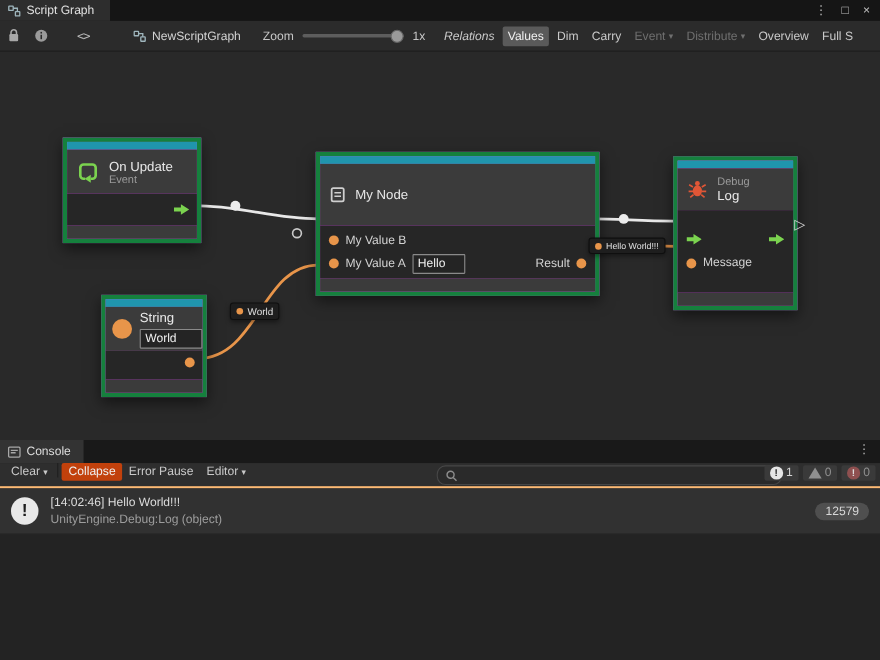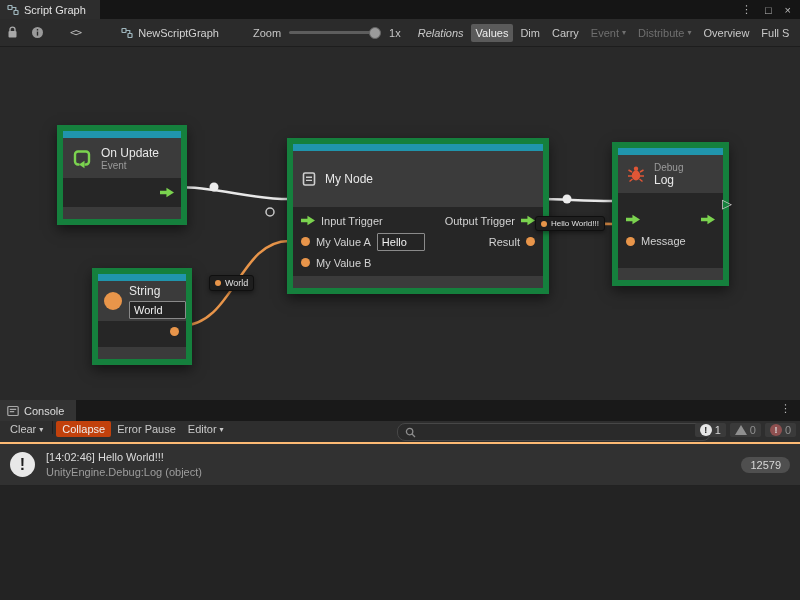--- a/index.html
+++ b/index.html
@@ -16,7 +16,7 @@
   .ico{flex:0 0 auto;display:inline-flex;align-items:center;}
   .codeglyph{margin-left:26px;color:#b9b9b9;font-family:"DejaVu Sans Mono",monospace;letter-spacing:-1px;}
   .gname{margin-left:40px;display:flex;align-items:center;gap:5px;color:#d2d2d2;}
-  .zlabel{margin-left:34px;color:#c6c6c6;}
+  .zlabel{margin-left:20px;color:#c6c6c6;}
   .zslider{margin-left:8px;position:relative;width:92px;height:3px;background:#5d5d5d;border-radius:2px;flex:0 0 auto;}
   .zhandle{position:absolute;right:0;top:-4px;width:10px;height:10px;border-radius:50%;background:#9a9a9a;border:1px solid #646464;}
   .zval{margin-left:8px;color:#c6c6c6;}

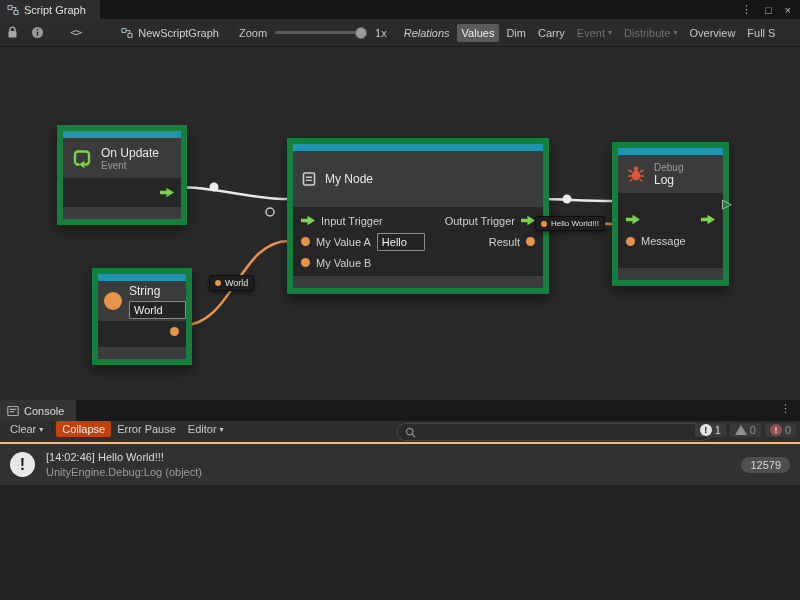--- a/index.html
+++ b/index.html
@@ -30,7 +30,7 @@
   .canvas{position:absolute;top:46px;left:0;width:800px;height:354px;background:#292929;}
 
   
-  .node{position:absolute;z-index:2;border:6px solid #15803d;background:#d946ef;box-shadow:0 5px 12px rgba(0,0,0,.5);}
+  .node{position:absolute;z-index:2;border:4px solid #15803d;background:#d946ef;box-shadow:0 5px 12px rgba(0,0,0,.5);}
   .nstrip{height:7px;background:#2095ad;}
   .nhead{background:#3b3b3b;display:flex;align-items:center;gap:8px;padding:0 8px;}
   .ntitle{color:#e8e8e8;font-size:12px;}

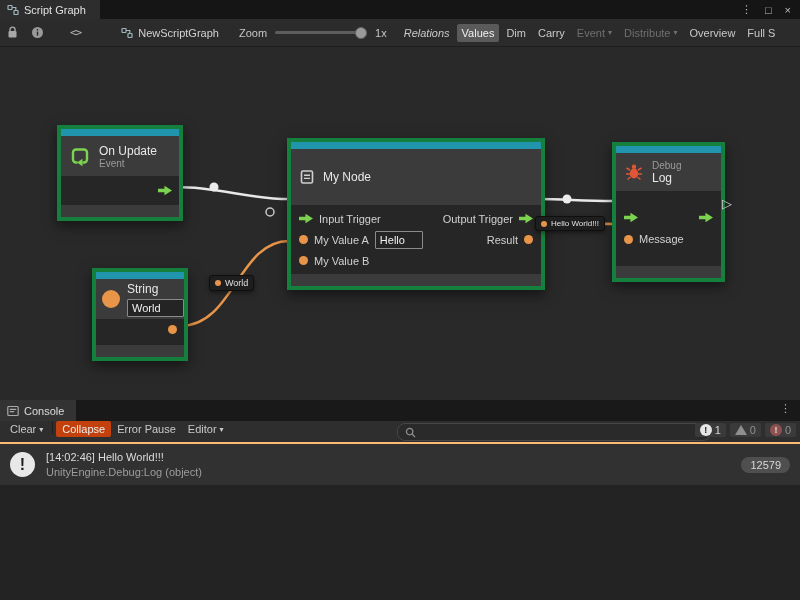--- a/index.html
+++ b/index.html
@@ -185,13 +185,6 @@
     </div>
     <div class="nbody" style="padding:3px 0;">
       <div class="prow">
-        <span class="flow-arrow"></span>
-        <span class="plabel">Input Trigger</span>
-        <span class="spacer"></span>
-        <span class="plabel">Output Trigger</span>
-        <span class="flow-arrow"></span>
-      </div>
-      <div class="prow">
         <span class="vdot"></span>
         <span class="plabel">My Value A</span>
         <input class="field" style="width: 38px;" value="Hello">

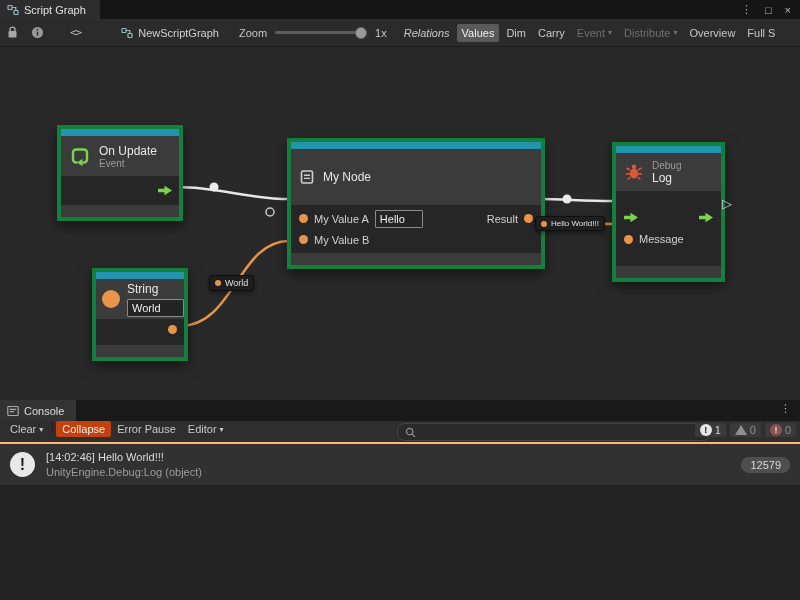--- a/index.html
+++ b/index.html
@@ -186,16 +186,16 @@
     <div class="nbody" style="padding:3px 0;">
       <div class="prow">
         <span class="vdot"></span>
+        <span class="plabel">My Value B</span>
+        <span class="spacer"></span>
+      </div>
+      <div class="prow">
+        <span class="vdot"></span>
         <span class="plabel">My Value A</span>
         <input class="field" style="width: 38px;" value="Hello">
         <span class="spacer"></span>
         <span class="plabel">Result</span>
         <span class="vdot"></span>
-      </div>
-      <div class="prow">
-        <span class="vdot"></span>
-        <span class="plabel">My Value B</span>
-        <span class="spacer"></span>
       </div>
     </div>
     <div class="nfoot"></div>

